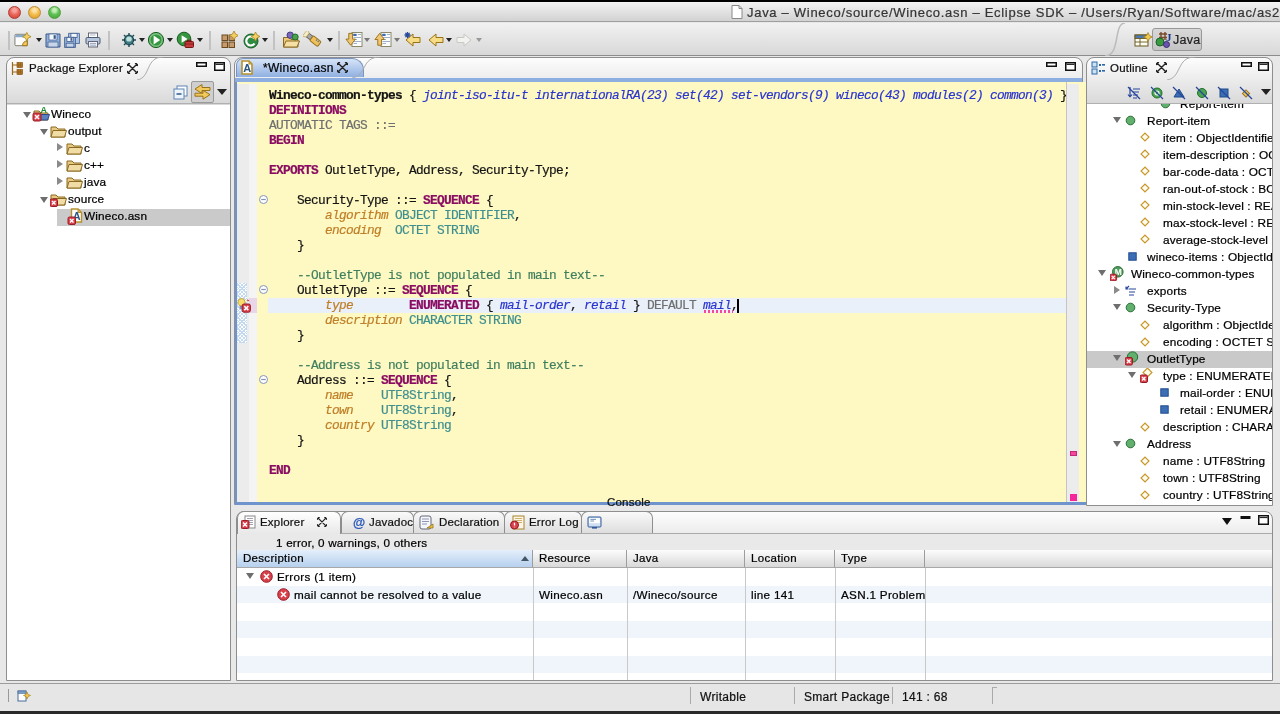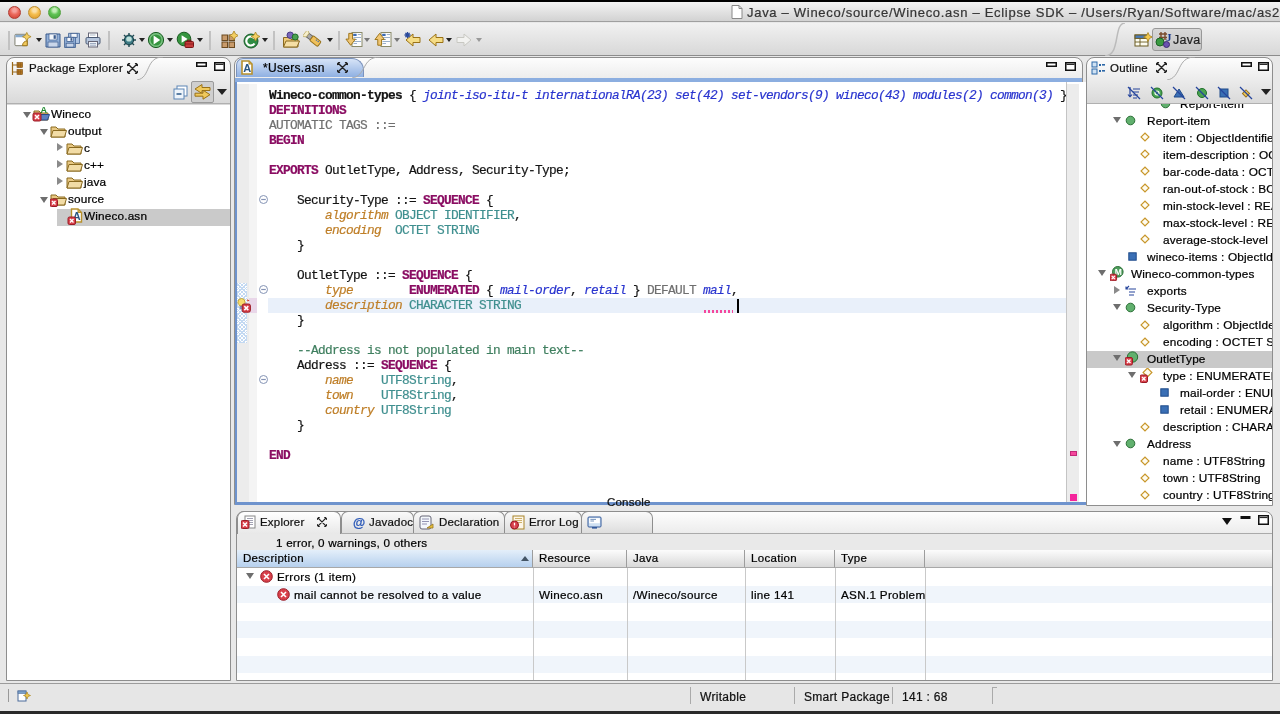--- a/index.html
+++ b/index.html
@@ -337,7 +337,7 @@
       <path d="M8 1 L8 4 L11 4 Z" fill="#d9b45a" stroke="#b8912c"></path>
       <text x="2.2" y="12" font-size="11" font-weight="bold" fill="#2a5580" font-family="Liberation Sans">A</text>
     </svg>
-<div class="abs" style="left:263px; top:61px; font-size:12px; letter-spacing:0.3px; color:#000;">*Users.asn</div>
+<div class="abs" style="left:263px; top:61px; font-size:12px; letter-spacing:0.3px; color:#000;">*Wineco.asn</div>
 <svg class="abs" style="left:337px; top:62px; width:11px; height:11px;" viewBox="0 0 11 11">
       <path d="M1 1 L10 10 M10 1 L1 10 M1 1 L3 0.2 M1 1 L0.2 3 M10 1 L8 0.2 M10 1 L10.8 3 M1 10 L0.2 8 M1 10 L3 10.8 M10 10 L10.8 8 M10 10 L8 10.8" stroke="#222" stroke-width="1.4" fill="none"></path>
     </svg>

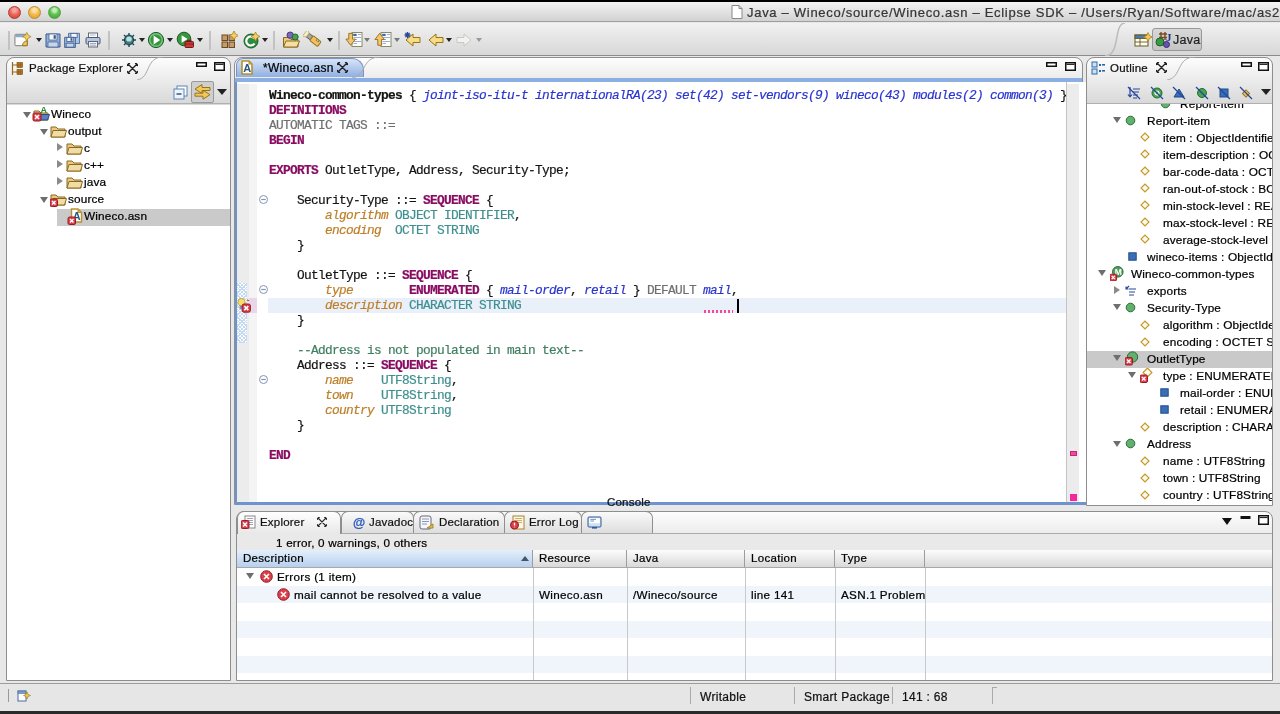--- a/index.html
+++ b/index.html
@@ -353,7 +353,7 @@
     </svg>
 </div>
 <div class="abs" id="edstrip" style="left:235px; top:78px; width:847px; height:4px; background:#8caee0;"></div>
-<div class="abs" id="edbody" style="left:235px; top:82px; width:1003px; height:423px; background:#ffffff; border-left:2.5px solid #6e93cd; border-right:2.5px solid #6e93cd; border-bottom:3px solid #6e93cd;">
+<div class="abs" id="edbody" style="left:235px; top:82px; width:1003px; height:423px; background:#fef9c3; border-left:2.5px solid #6e93cd; border-right:2.5px solid #6e93cd; border-bottom:3px solid #6e93cd;">
 
   <div class="abs" style="left:0; top:1.5px; width:12px; height:418.5px; background:#ececec;"></div>
 

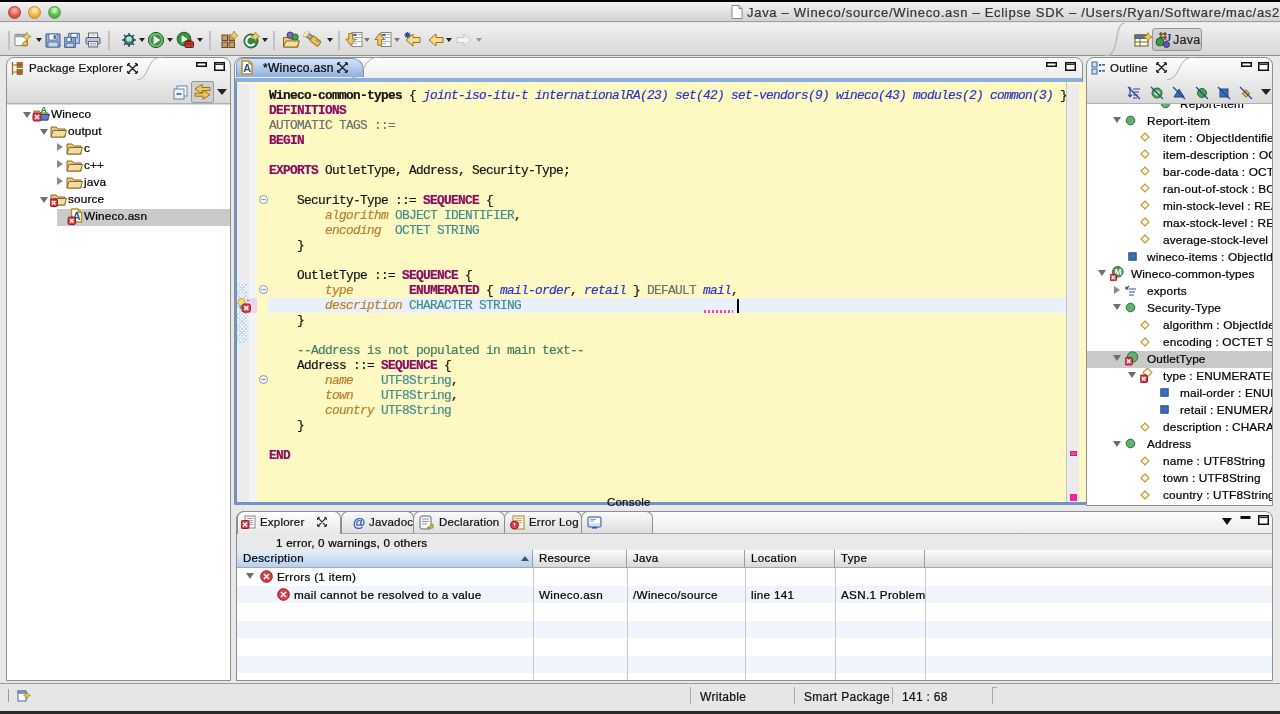--- a/index.html
+++ b/index.html
@@ -399,6 +399,7 @@
         <span class="fd">encoding</span>  <span class="ty">OCTET STRING</span>
     }
 
+    <span class="cm">--OutletType is not populated in main text--</span>
     OutletType ::= <span class="kw">SEQUENCE</span> {
         <span class="fd">type</span>        <span class="kw">ENUMERATED</span> { <span class="vl">mail-order</span>, <span class="vl">retail</span> } <span class="gy">DEFAULT</span> <span class="vl">mail</span>,
         <span class="fd">description</span> <span class="ty">CHARACTER STRING</span>

